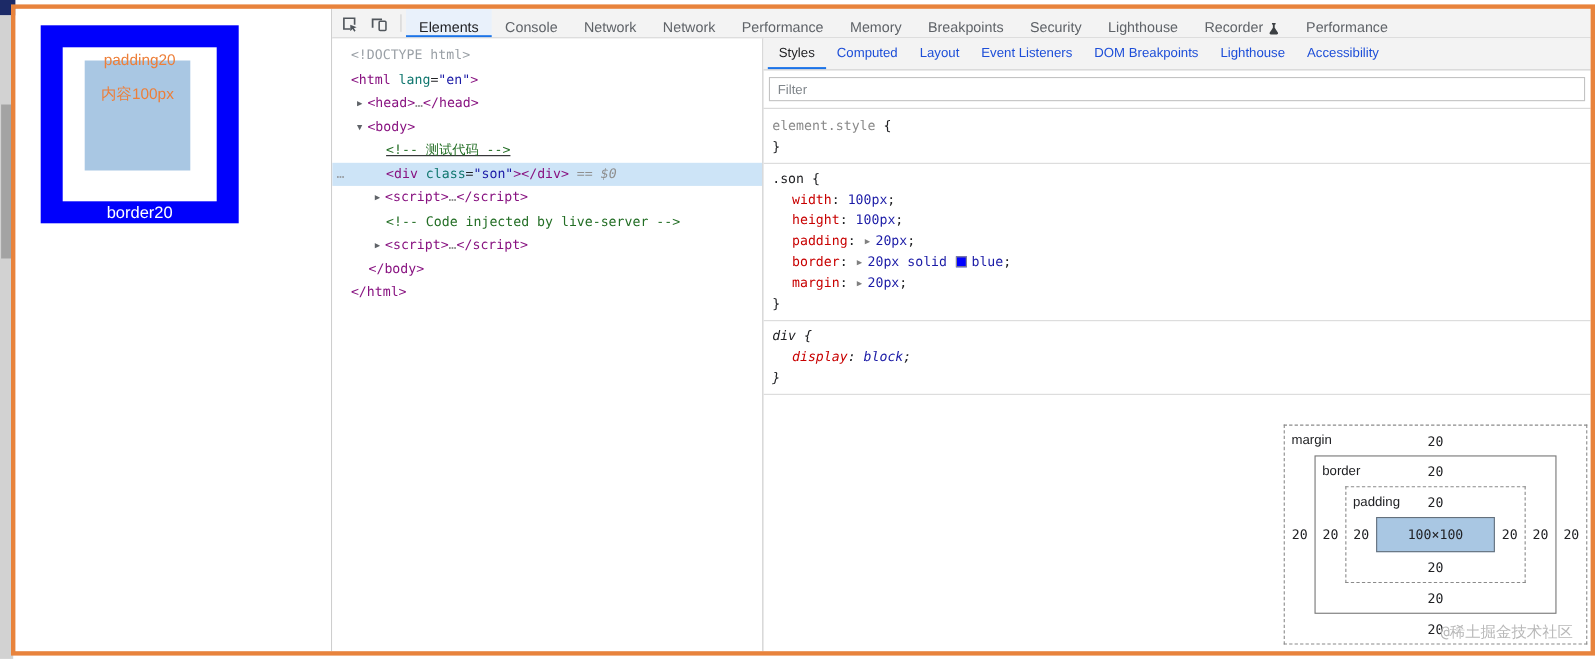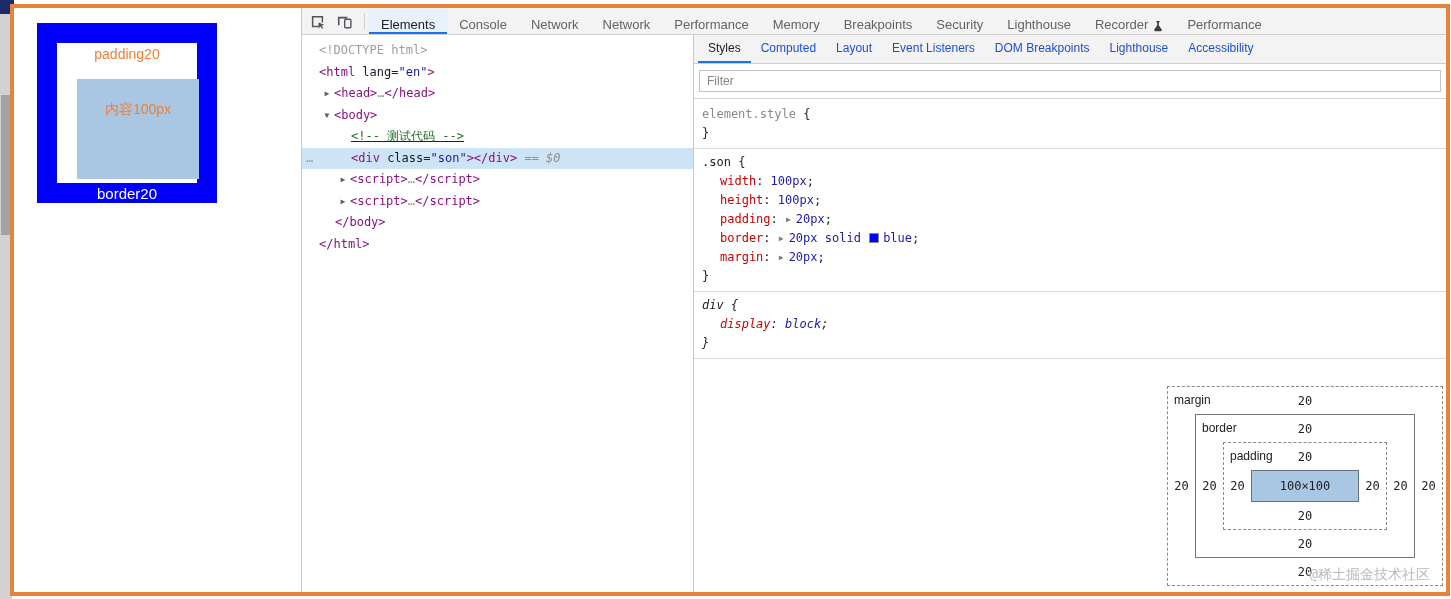--- a/index.html
+++ b/index.html
@@ -42,7 +42,7 @@
   .arrow{display:inline-block;width:14px;margin-left:-15px;text-align:center;color:#5f6368;font-size:8px;vertical-align:1px}
   .gutter{position:absolute;left:4px;color:#9aa0a6}
   .sg-tag{color:#881280}
-  .sg-attr{color:#0f172a}
+  .sg-attr{color:#0f766e}
   .sg-val{color:#1a1aa6}
   .sg-comment{color:#236e25}
   .sg-doctype{color:#9aa0a6}

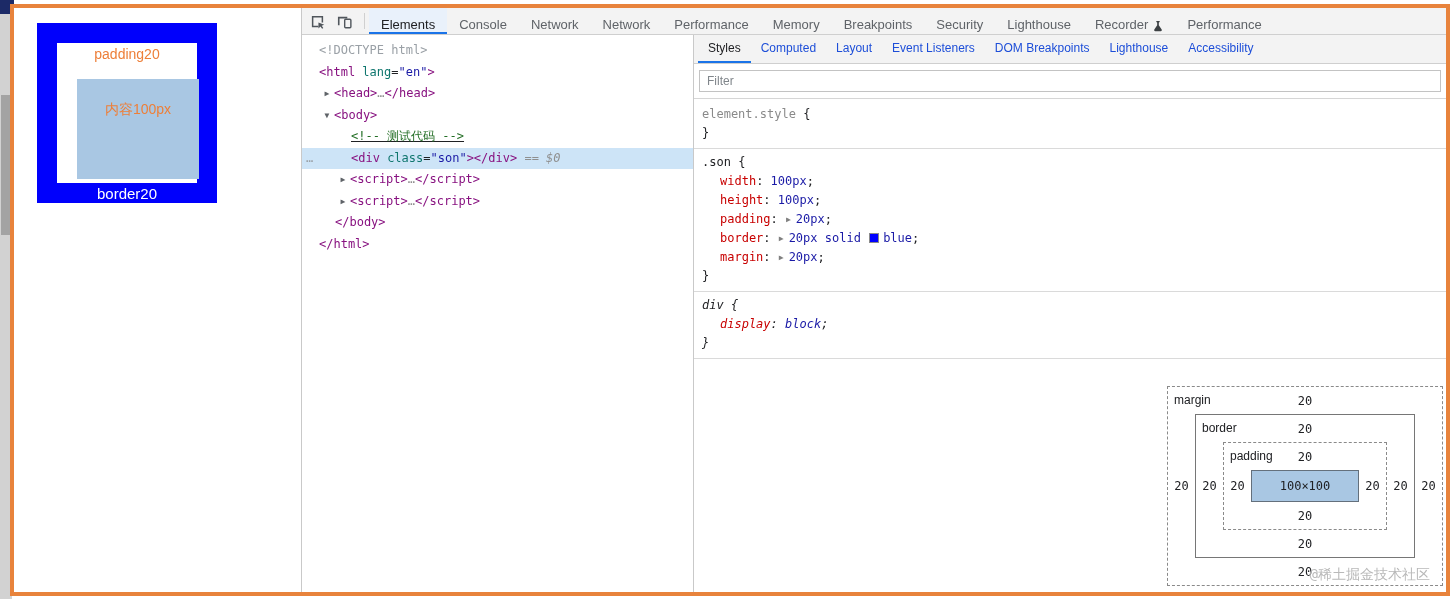--- a/index.html
+++ b/index.html
@@ -18,7 +18,7 @@
   .page{position:absolute;left:14px;top:8px;width:287px;bottom:7px;background:#fff}
   .demo-box{position:absolute;left:23px;top:15px;width:180px;height:180px;background:#0000fc}
   .demo-white{position:absolute;left:20px;top:20px;width:140px;height:140px;background:#fff}
-  .demo-content{position:absolute;left:40px;top:56px;width:122px;height:100px;background:#a9c7e3;color:#ed7f39;font-size:14px;text-align:center;padding-top:22px}
+  .demo-content{position:absolute;left:40px;top:32px;width:96px;height:100px;background:#a9c7e3;color:#ed7f39;font-size:14px;text-align:center;padding-top:22px}
   .lbl-padding{position:absolute;left:0;top:23px;width:100%;text-align:center;color:#ed7f39;font-size:14px}
   .lbl-border{position:absolute;left:0;bottom:1px;width:100%;text-align:center;color:#fff;font-size:15px}
 

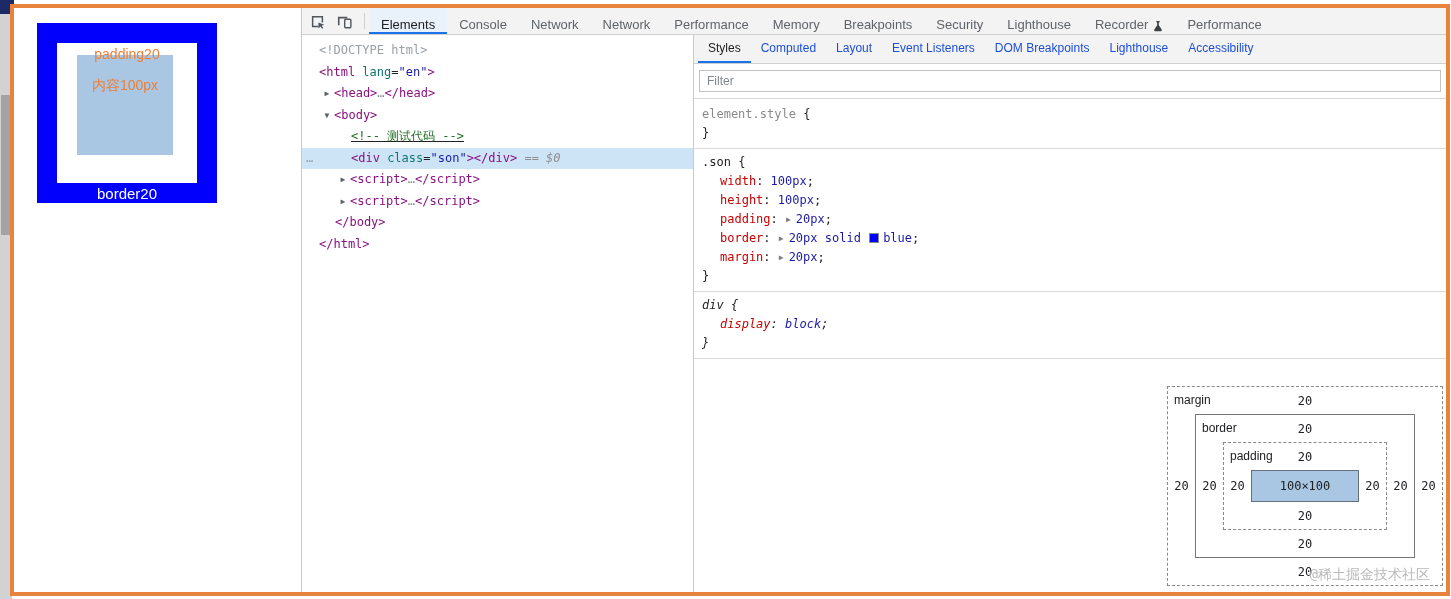--- a/index.html
+++ b/index.html
@@ -176,6 +176,7 @@
           <div class="tree-row" style="padding-left: 49px; text-decoration: underline;"><span class="sg-comment">&lt;!-- 测试代码 --&gt;</span></div>
           <div class="tree-row selected" style="padding-left: 49px;"><span class="gutter">…</span><span class="sg-tag">&lt;div</span><span class="sg-attr"> class</span><span class="sg-punct">=</span><span class="sg-val">"son"</span><span class="sg-tag">&gt;&lt;/div&gt;</span><span class="sg-eq"> == $0</span></div>
           <div class="tree-row" style="padding-left: 49px;"><span class="arrow">▶</span><span class="sg-tag">&lt;script&gt;</span><span class="sg-muted">…</span><span class="sg-tag">&lt;/script&gt;</span></div>
+          <div class="tree-row" style="padding-left: 49px;"><span class="sg-comment">&lt;!-- Code injected by live-server --&gt;</span></div>
           <div class="tree-row" style="padding-left: 49px;"><span class="arrow">▶</span><span class="sg-tag">&lt;script&gt;</span><span class="sg-muted">…</span><span class="sg-tag">&lt;/script&gt;</span></div>
           <div class="tree-row" style="padding-left: 33px;"><span class="sg-tag">&lt;/body&gt;</span></div>
           <div class="tree-row" style="padding-left: 17px;"><span class="sg-tag">&lt;/html&gt;</span></div>

